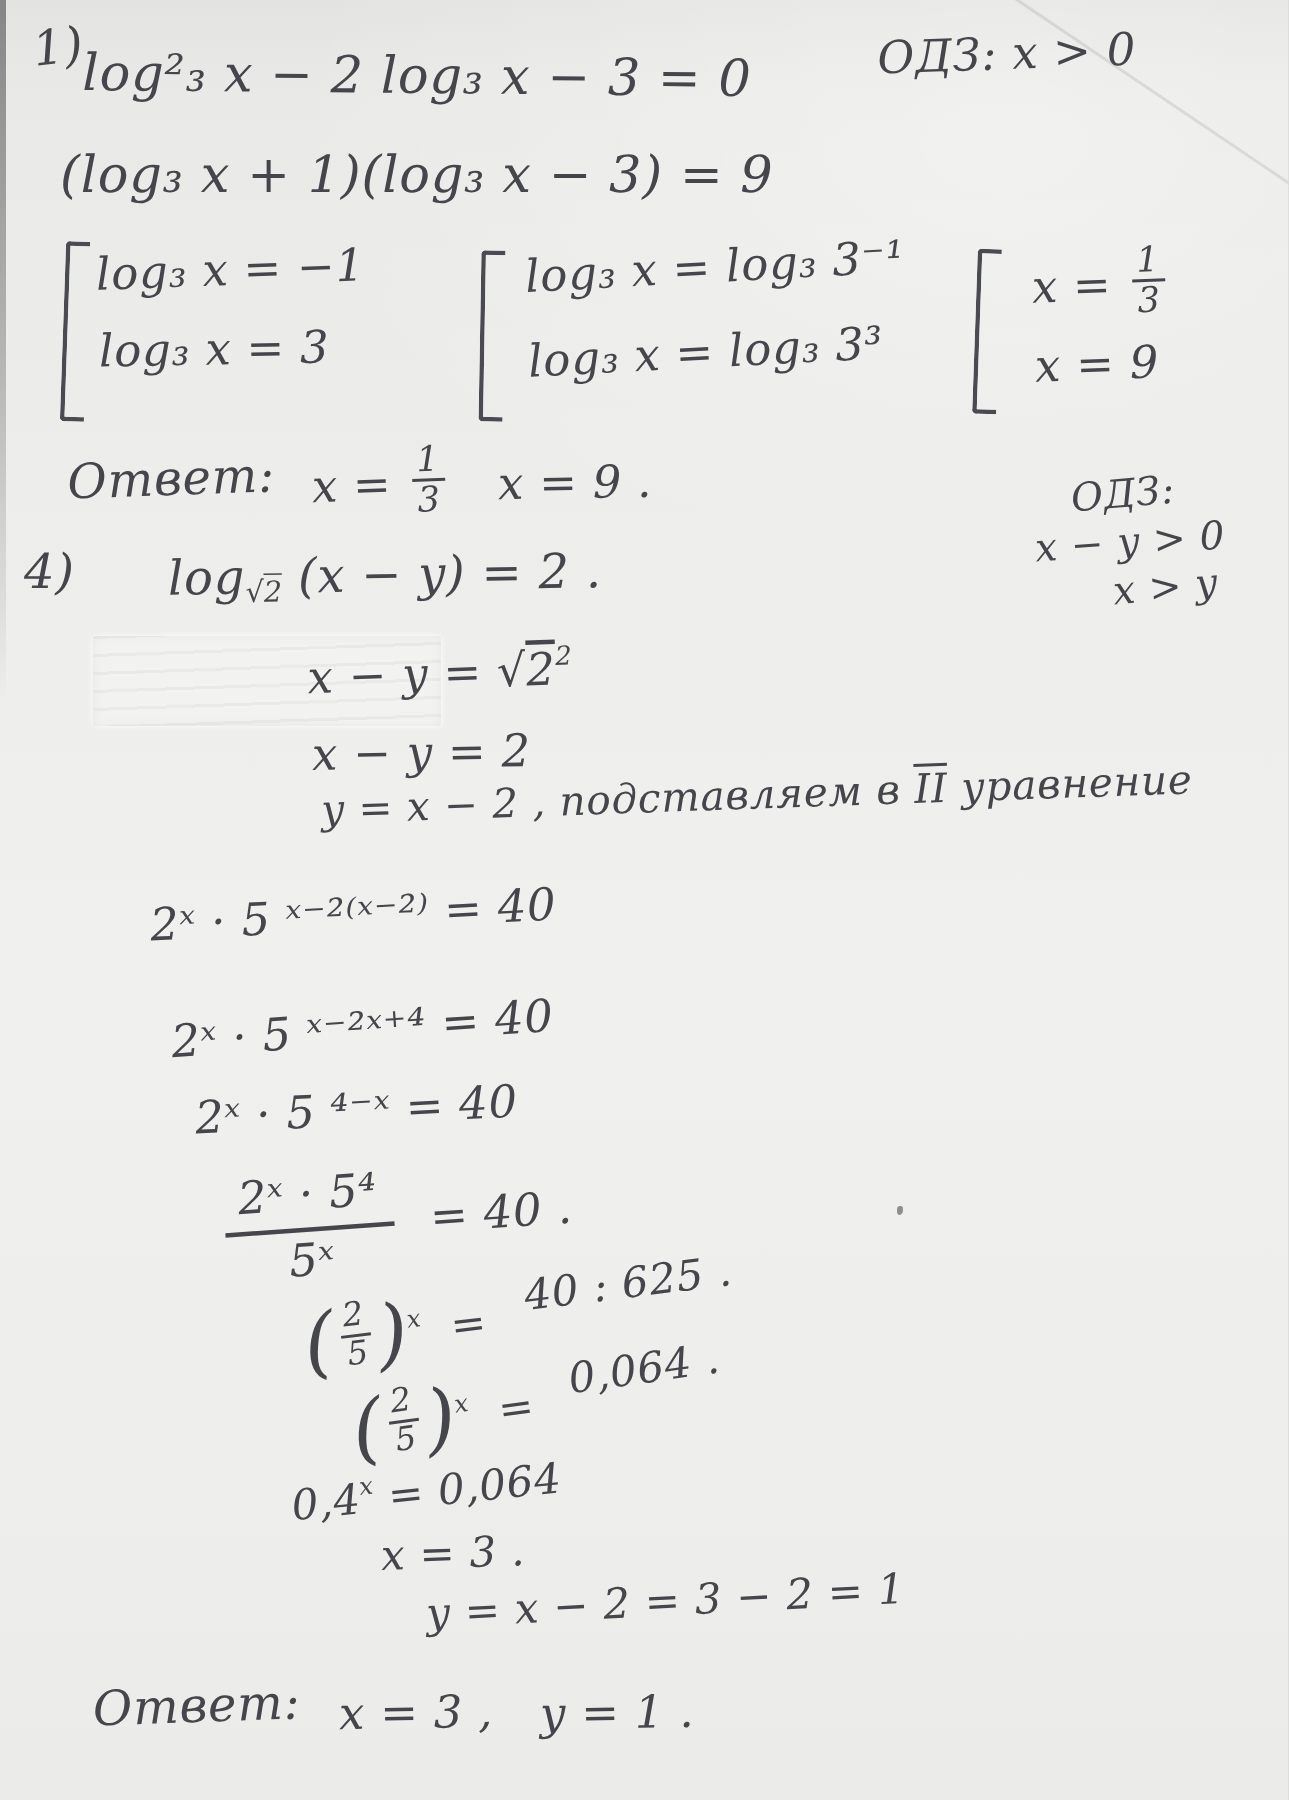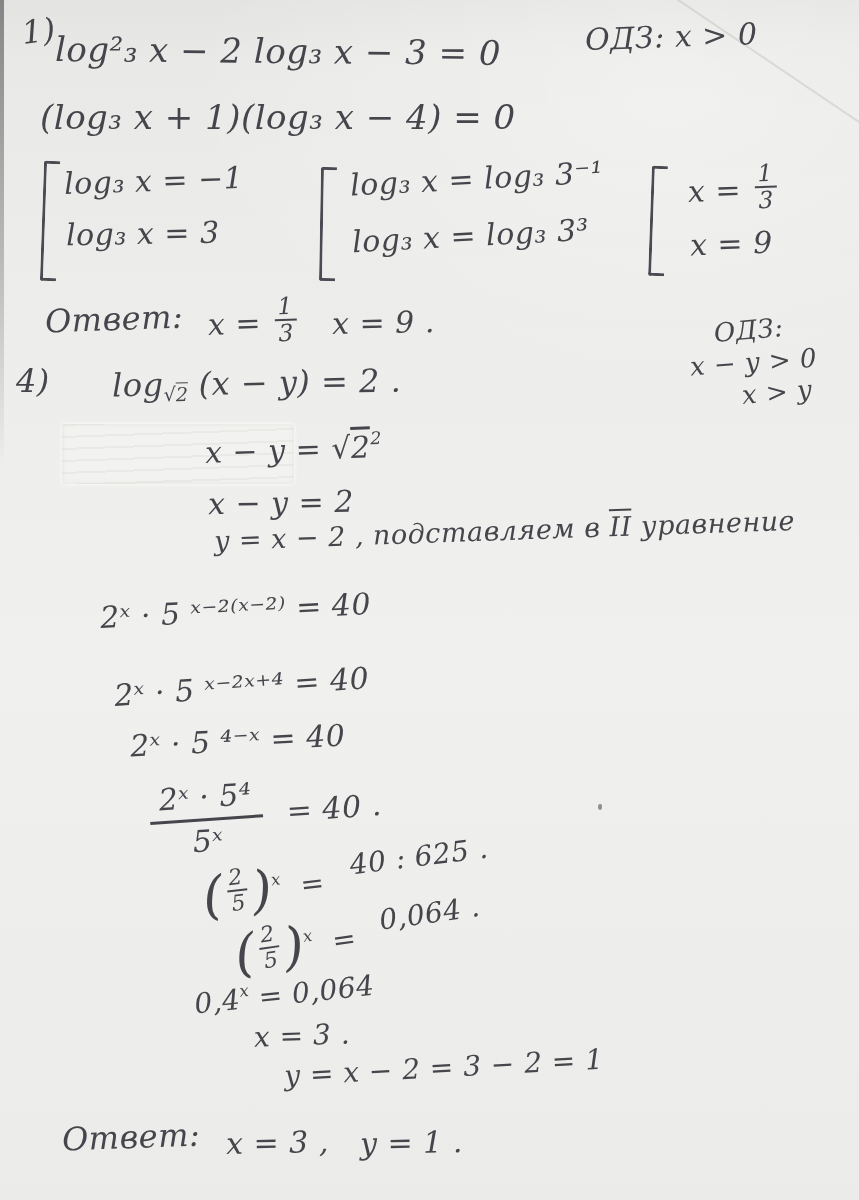--- a/index.html
+++ b/index.html
@@ -89,7 +89,7 @@
 
   <div class="hw s34" style="left:55px;top:32px;transform:rotate(.5deg);">log²₃ x − 2 log₃ x − 3 = 0</div>
 
-  <div class="hw s34" style="left:40px;top:98px;">(log₃ x + 1)(log₃ x − 4) = 0</div>
+  <div class="hw s34" style="left:40px;top:98px;">(log₃ x + 1)(log₃ x − 3) = 9</div>
 
   <div class="bracket" style="left:42px;top:161px;height:114px;transform:rotate(2deg);"></div>
   <div class="hw s30" style="left:64px;top:164px;transform:rotate(-2deg);">log₃ x = −1</div>

